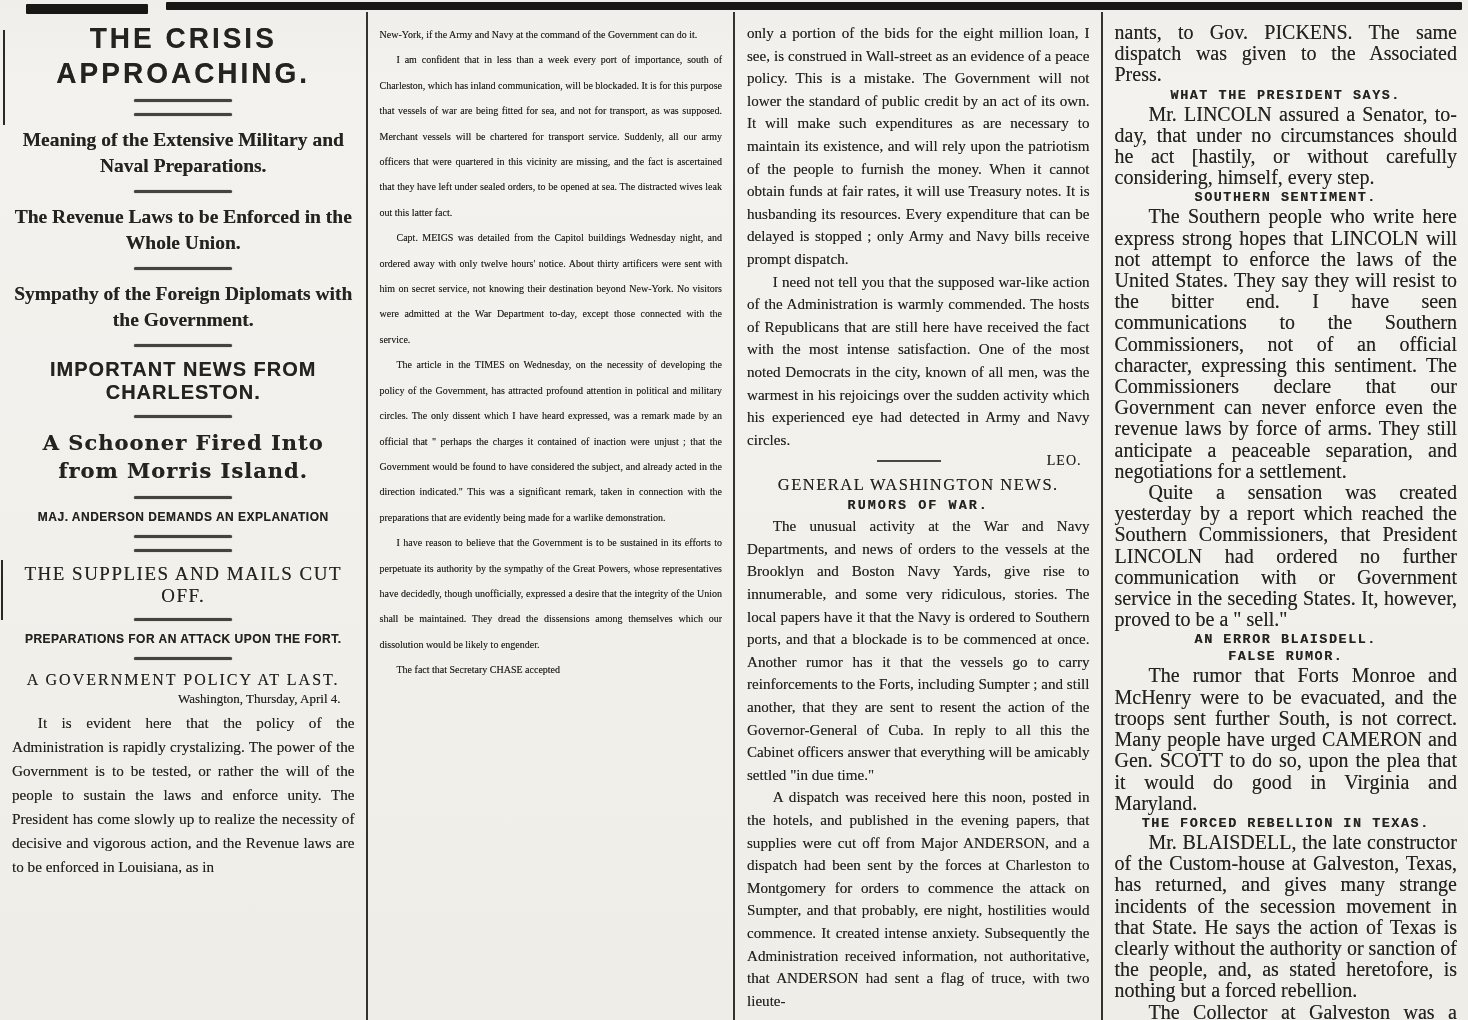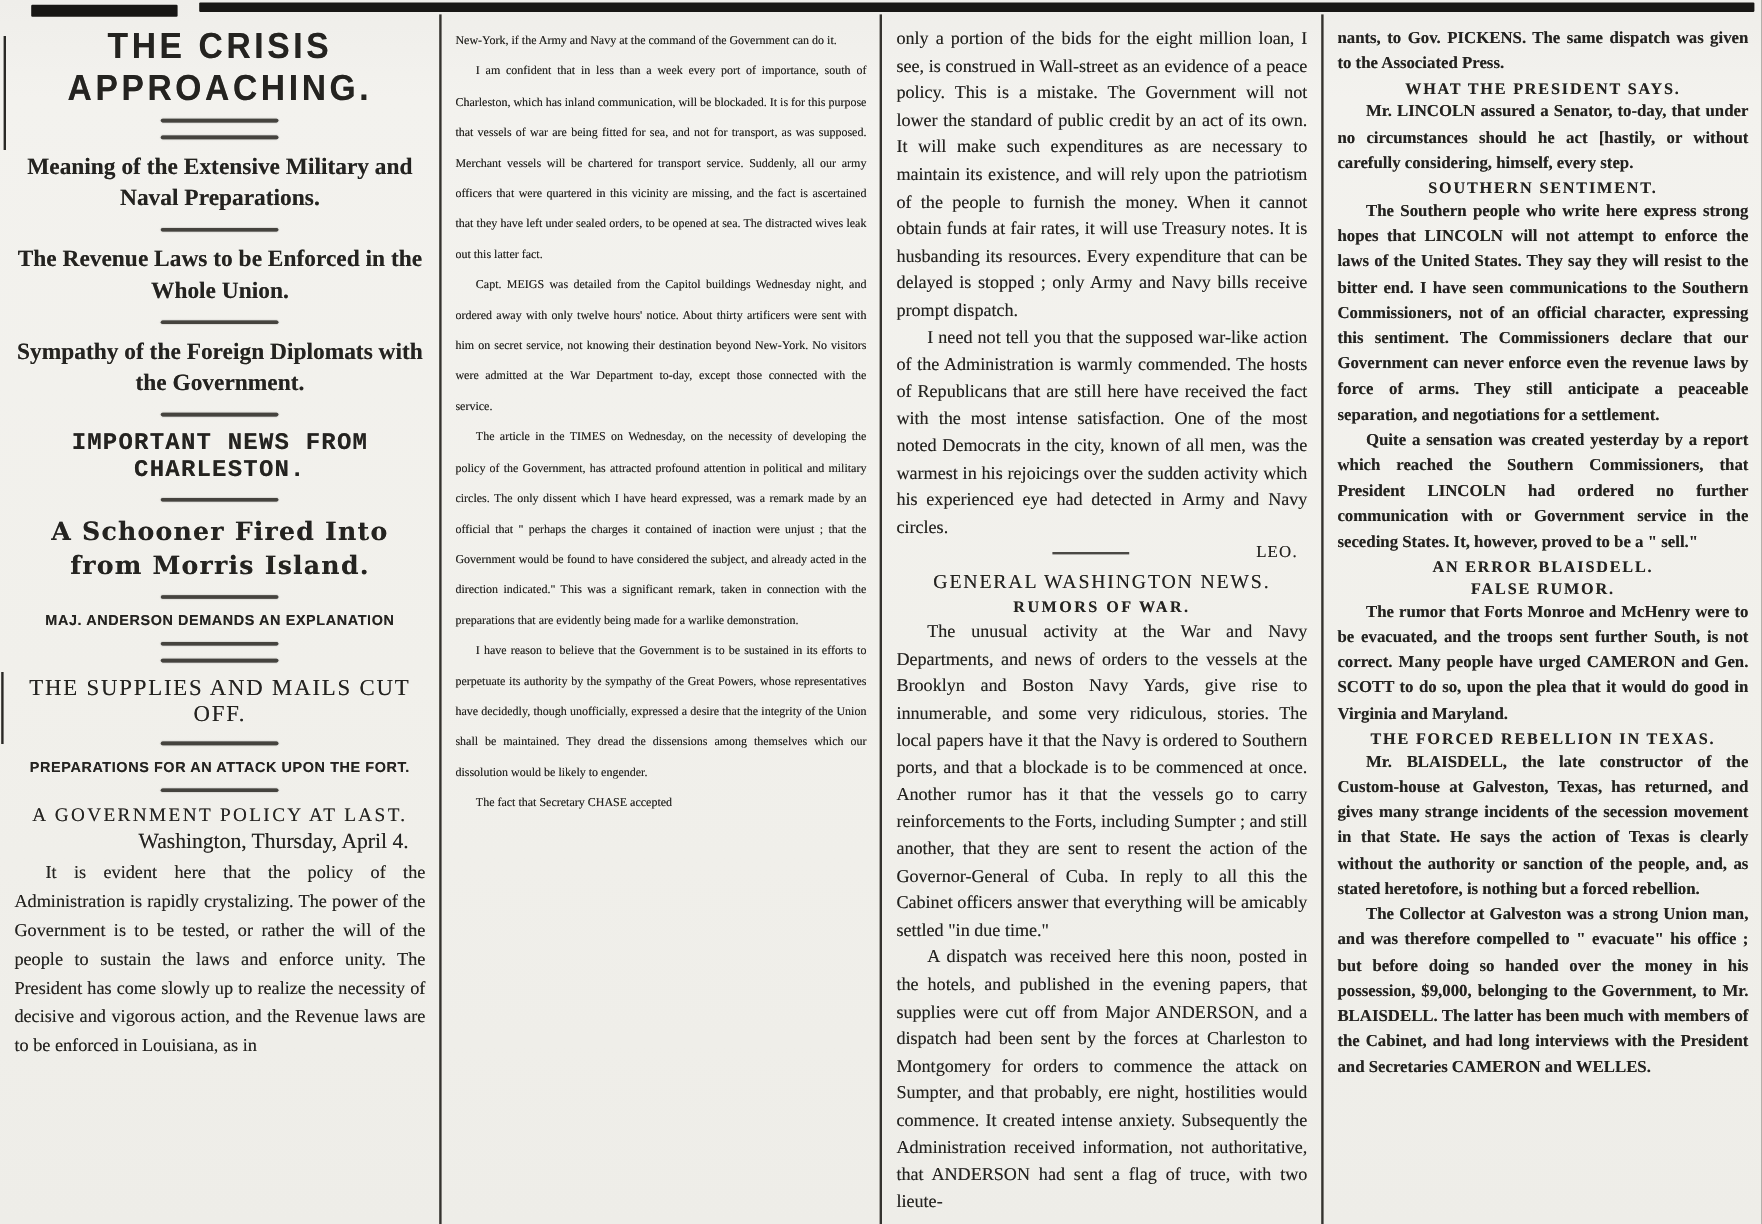--- a/index.html
+++ b/index.html
@@ -50,7 +50,7 @@
   .c1 .para{text-align:justify;}
   .c2 .para{line-height:25.4px;font-size:10px;}
   .c3 .para{line-height:22.6px;font-size:15.1px;}
-  .c4 .para{line-height:21.2px;font-size:14px;font-weight:bold;}
+  .c4 .para{line-height:21.2px;font-size:20px;}
   .sig-row{display:flex;align-items:center;margin:2px 0;}
   .sig-rule{width:64px;height:2px;background:#4a4844;margin:0 auto 0 130px;}
   .signature{font-size:14px;letter-spacing:1px;margin-left:auto;padding-right:8px;}

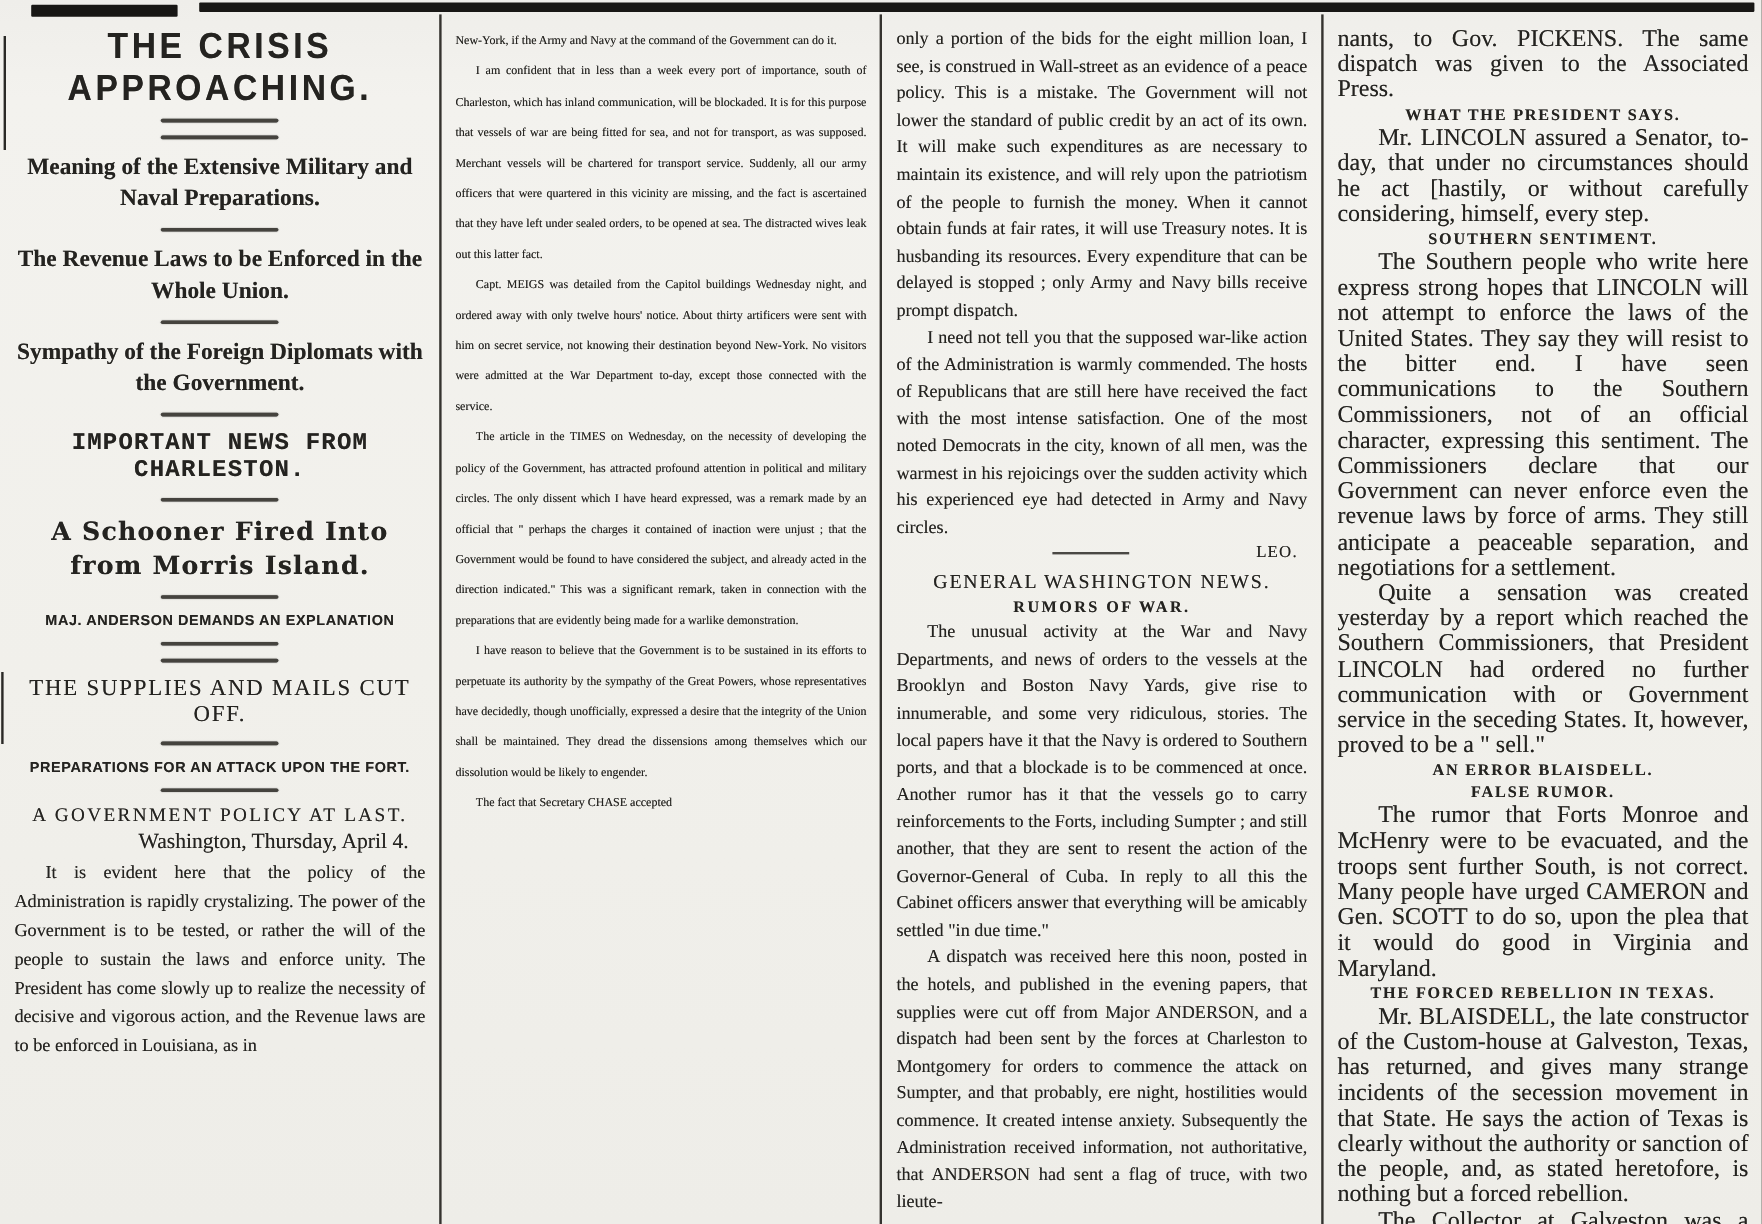--- a/index.html
+++ b/index.html
@@ -55,7 +55,7 @@
   .sig-rule{width:64px;height:2px;background:#4a4844;margin:0 auto 0 130px;}
   .signature{font-size:14px;letter-spacing:1px;margin-left:auto;padding-right:8px;}
   .news-head{font-size:16.5px;letter-spacing:1.5px;text-align:center;margin:6px 0 2px;font-weight:400;}
-  .sub-head{font-size:13.5px;font-weight:700;letter-spacing:2px;text-align:center;margin:3px 0 2px;}
+  .sub-head{font-size:13.5px;font-weight:700;letter-spacing:2px;text-align:center;margin:3px 0 2px;font-family:Liberation Mono, monospace;}
   .c4 .sub-head{margin:2px 0 1px;letter-spacing:1.5px;}
 </style>
 </head>

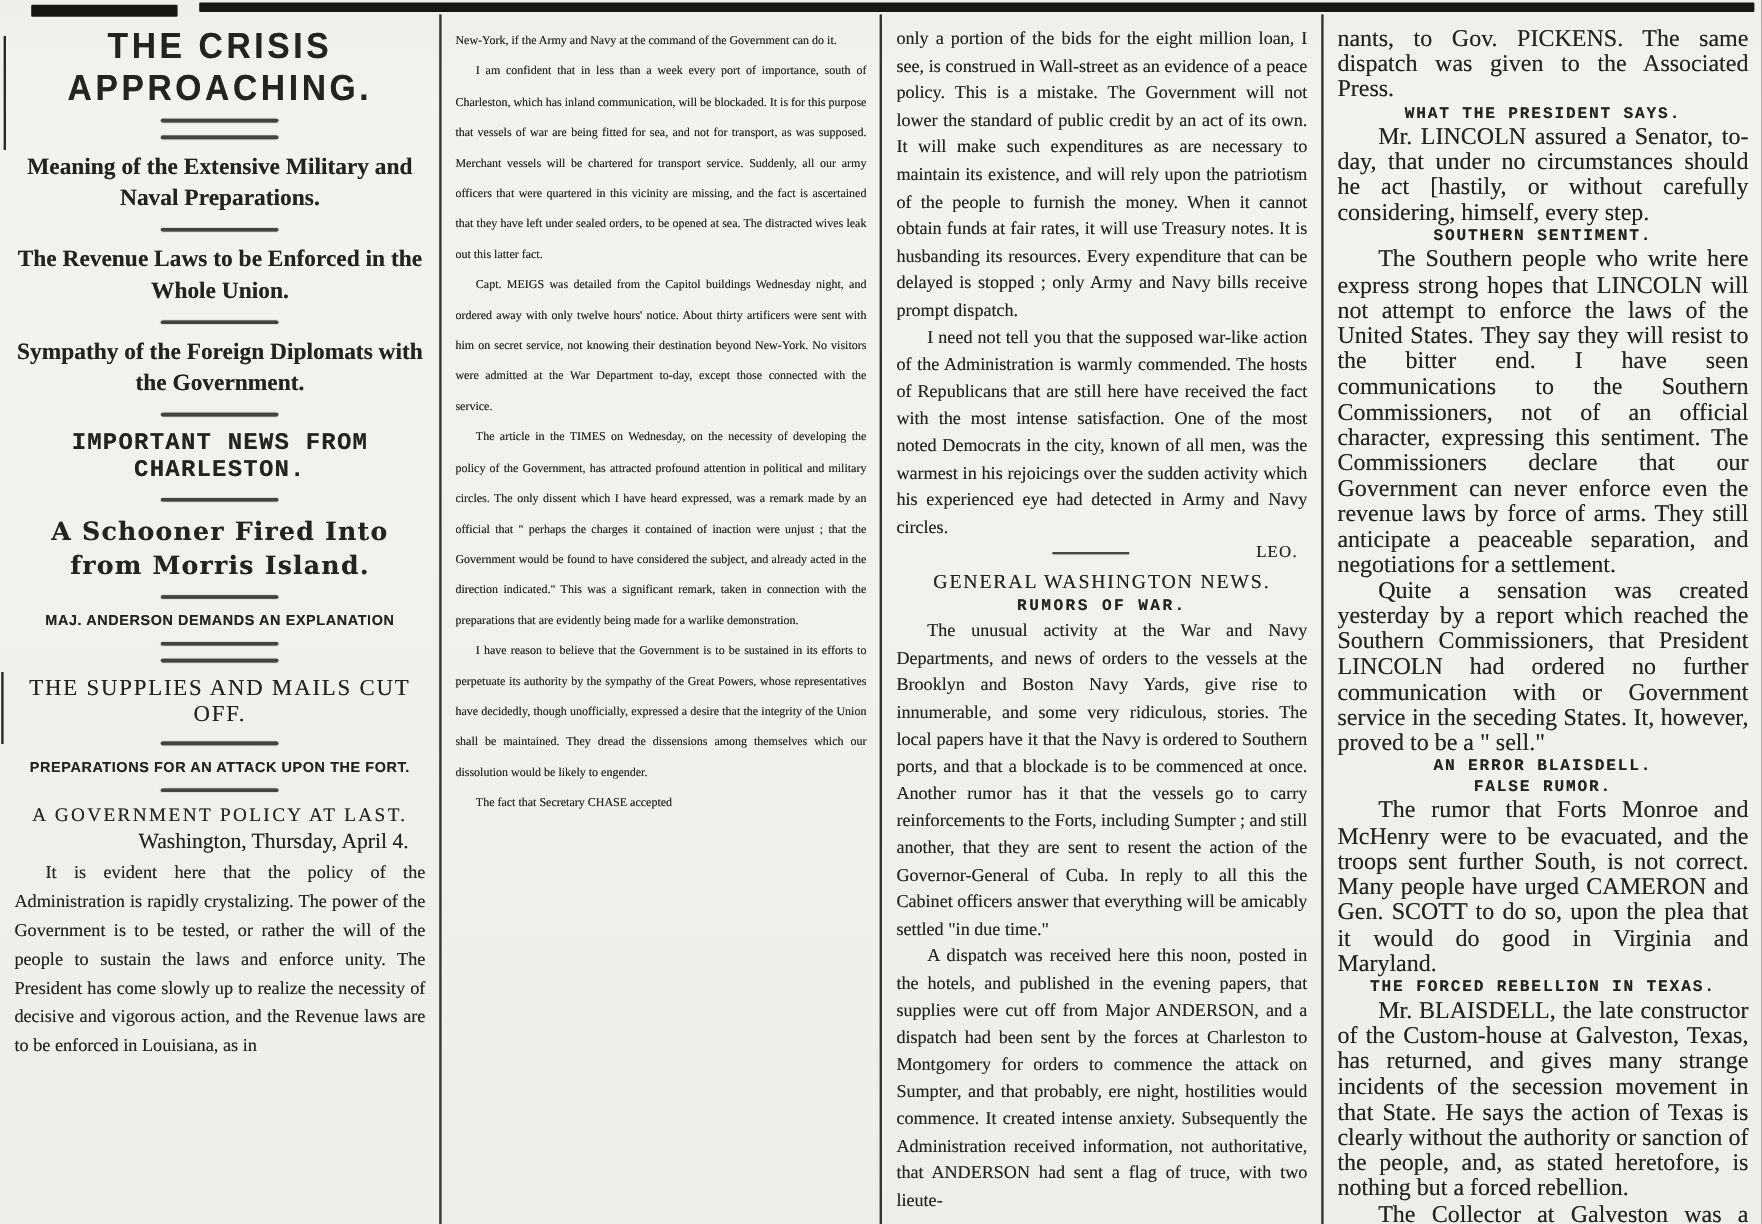--- a/index.html
+++ b/index.html
@@ -35,7 +35,7 @@
   .hl-main{font-family:"Liberation Sans",sans-serif;font-weight:700;font-size:28px;letter-spacing:3px;transform:scaleY(1.08);}
   .hl-serif{font-family:"Liberation Serif",serif;font-weight:700;font-size:21px;line-height:27px;}
   .hl-serif2{font-family:"Liberation Serif",serif;font-weight:700;font-size:19.5px;line-height:26px;}
-  .hl-got{font-family:Liberation Mono, monospace;font-weight:700;font-size:20px;letter-spacing:1px;}
+  .hl-got{font-family:Liberation Sans, sans-serif;font-weight:700;font-size:20px;letter-spacing:1px;}
   .hl-got-sm{font-family:"Liberation Sans",sans-serif;font-weight:700;font-size:12px;letter-spacing:.5px;}
   .hl-fat{font-family:"DejaVu Serif",serif;font-weight:700;font-size:21px;line-height:28px;letter-spacing:1px;}
   .hl-capser{font-family:"Liberation Serif",serif;font-weight:400;font-size:19px;letter-spacing:1.5px;}

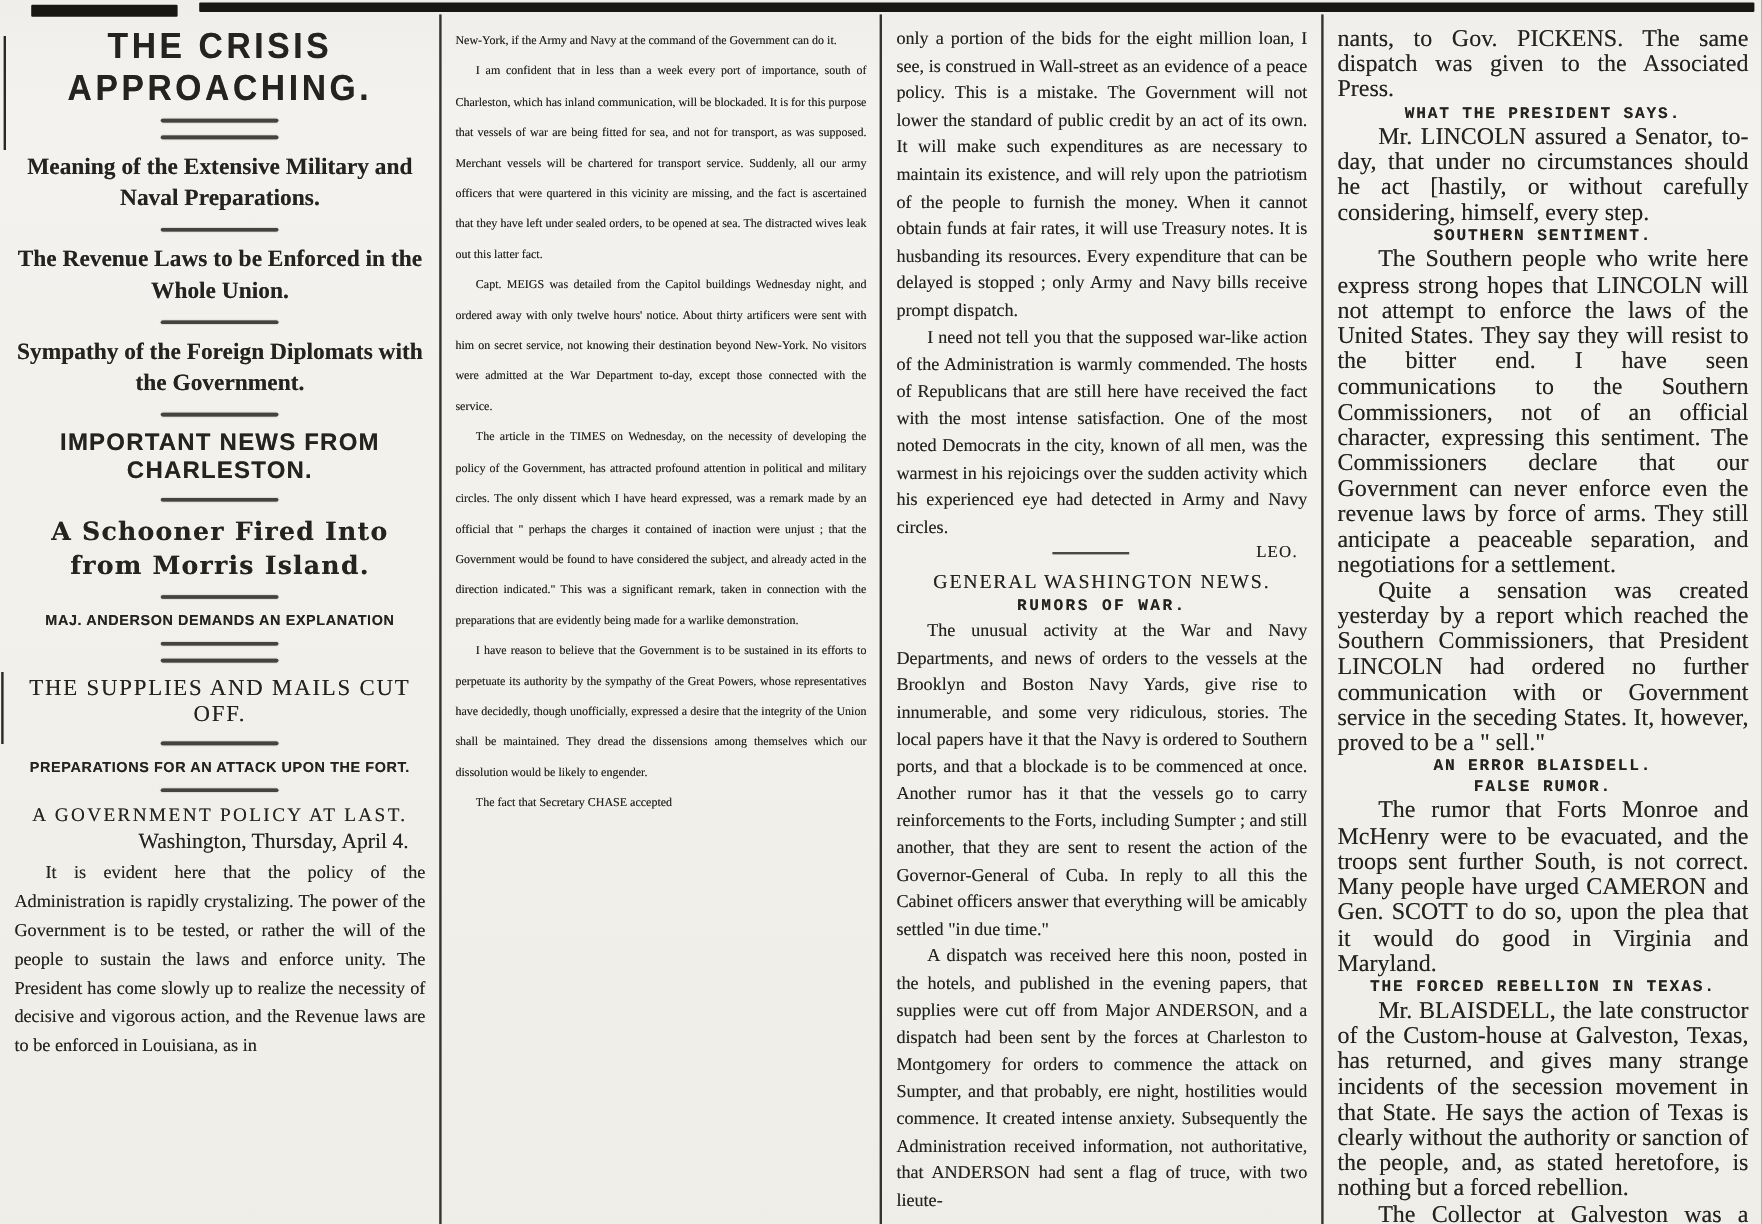--- a/index.html
+++ b/index.html
@@ -42,7 +42,7 @@
   .rule{width:98px;height:3px;background:#45433e;margin:11px auto;border-radius:2px;
         box-shadow:0 0 1px rgba(40,40,40,.7);}
   .sect-head{font-family:"Liberation Serif",serif;font-size:16px;letter-spacing:2px;margin:4px 0 2px;}
-  .dateline{font-size:18px;text-align:right;padding-right:14px;margin:1px 0 4px;}
+  .dateline{font-size:13px;text-align:right;padding-right:14px;margin:1px 0 4px;}
 
   
   .para{margin:0;text-align:justify;font-size:15.2px;line-height:24px;text-indent:1.7em;}

